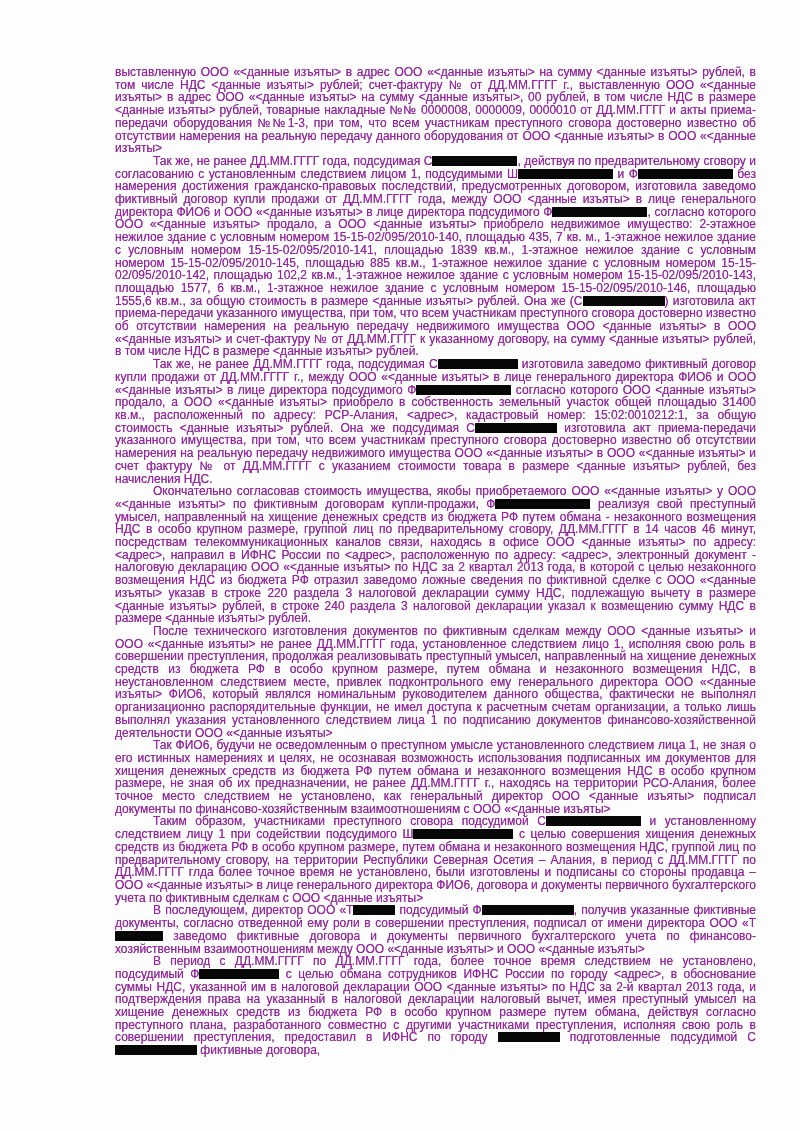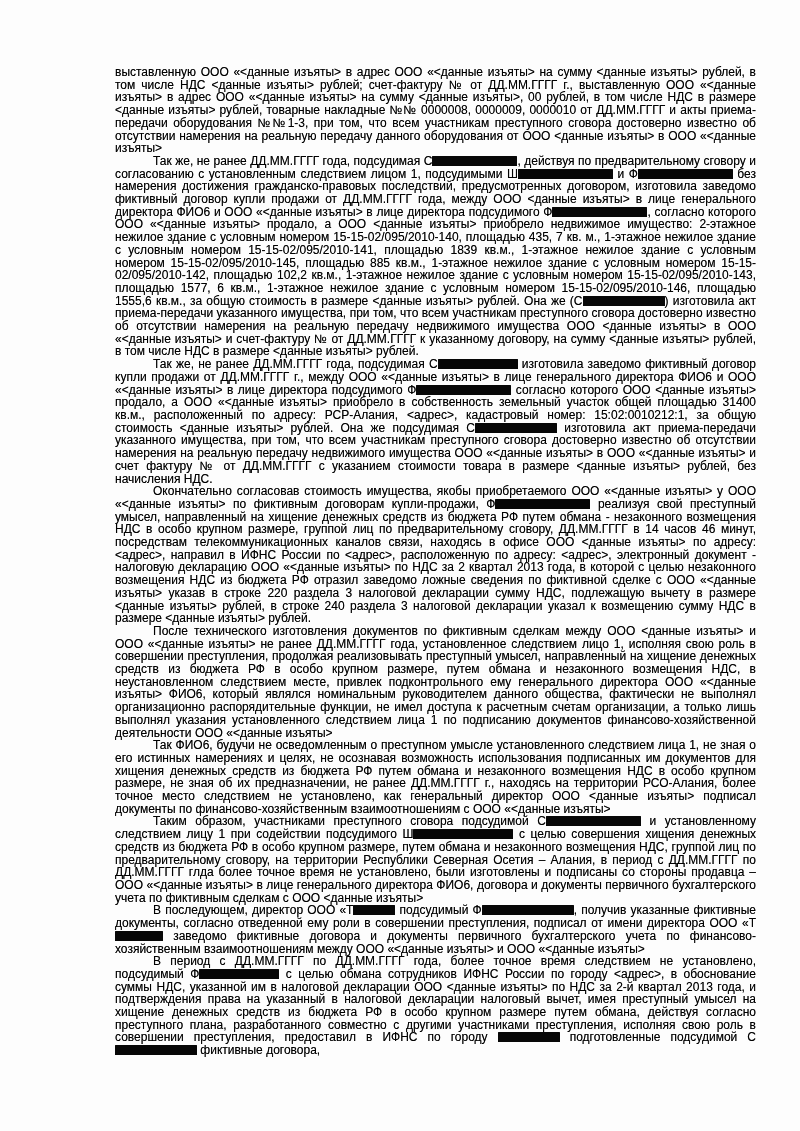--- a/index.html
+++ b/index.html
@@ -45,7 +45,7 @@
 <body>
 
 <div class="page">
-  <div class="doc-body" style="color: #000000;">
+  <div class="doc-body" style="color: #a21caf;">
       <p>выставленную ООО «&lt;данные изъяты&gt; в адрес ООО «&lt;данные изъяты&gt; на сумму &lt;данные изъяты&gt; рублей, в том числе НДС &lt;данные изъяты&gt; рублей; счет-фактуру № от ДД.ММ.ГГГГ г., выставленную ООО «&lt;данные изъяты&gt; в адрес ООО «&lt;данные изъяты&gt; на сумму &lt;данные изъяты&gt;, 00 рублей, в том числе НДС в размере &lt;данные изъяты&gt; рублей, товарные накладные №№ 0000008, 0000009, 0000010 от ДД.ММ.ГГГГ и акты приема-передачи оборудования №№1-3, при том, что всем участникам преступного сговора достоверно известно об отсутствии намерения на реальную передачу данного оборудования от ООО &lt;данные изъяты&gt; в ООО «&lt;данные изъяты&gt;</p>
       <p class="indent">Так же, не ранее ДД.ММ.ГГГГ года, подсудимая С<span class="redaction" style="width: 85px; background: rgb(7, 7, 7);"></span>, действуя по предварительному сговору и согласованию с установленным следствием лицом 1, подсудимыми Ш<span class="redaction" style="width: 95px; background: rgb(7, 7, 7);"></span> и Ф<span class="redaction" style="width: 95px; background: rgb(7, 7, 7);"></span> без намерения достижения гражданско-правовых последствий, предусмотренных договором, изготовила заведомо фиктивный договор купли продажи от ДД.ММ.ГГГГ года, между ООО &lt;данные изъяты&gt; в лице генерального директора ФИО6 и ООО «&lt;данные изъяты&gt; в лице директора подсудимого Ф<span class="redaction" style="width: 95px; background: rgb(7, 7, 7);"></span>, согласно которого ООО «&lt;данные изъяты&gt; продало, а ООО &lt;данные изъяты&gt; приобрело недвижимое имущество: 2-этажное нежилое здание с условным номером 15-15-02/095/2010-140, площадью 435, 7 кв. м., 1-этажное нежилое здание с условным номером 15-15-02/095/2010-141, площадью 1839 кв.м., 1-этажное нежилое здание с условным номером 15-15-02/095/2010-145, площадью 885 кв.м., 1-этажное нежилое здание с условным номером 15-15-02/095/2010-142, площадью 102,2 кв.м., 1-этажное нежилое здание с условным номером 15-15-02/095/2010-143, площадью 1577, 6 кв.м., 1-этажное нежилое здание с условным номером 15-15-02/095/2010-146, площадью 1555,6 кв.м., за общую стоимость в размере &lt;данные изъяты&gt; рублей. Она же (С<span class="redaction" style="width: 82px; background: rgb(7, 7, 7);"></span>) изготовила акт приема-передачи указанного имущества, при том, что всем участникам преступного сговора достоверно известно об отсутствии намерения на реальную передачу недвижимого имущества ООО &lt;данные изъяты&gt; в ООО «&lt;данные изъяты&gt; и счет-фактуру № от ДД.ММ.ГГГГ к указанному договору, на сумму &lt;данные изъяты&gt; рублей, в том числе НДС в размере &lt;данные изъяты&gt; рублей.</p>
       <p class="indent">Так же, не ранее ДД.ММ.ГГГГ года, подсудимая С<span class="redaction" style="width: 80px; background: rgb(7, 7, 7);"></span> изготовила заведомо фиктивный договор купли продажи от ДД.ММ.ГГГГ г., между ООО «&lt;данные изъяты&gt; в лице генерального директора ФИО6 и ООО «&lt;данные изъяты&gt; в лице директора подсудимого Ф<span class="redaction" style="width: 95px; background: rgb(7, 7, 7);"></span> согласно которого ООО &lt;данные изъяты&gt; продало, а ООО «&lt;данные изъяты&gt; приобрело в собственность земельный участок общей площадью 31400 кв.м., расположенный по адресу: РСР-Алания, &lt;адрес&gt;, кадастровый номер: 15:02:0010212:1, за общую стоимость &lt;данные изъяты&gt; рублей. Она же подсудимая С<span class="redaction" style="width: 82px; background: rgb(7, 7, 7);"></span> изготовила акт приема-передачи указанного имущества, при том, что всем участникам преступного сговора достоверно известно об отсутствии намерения на реальную передачу недвижимого имущества ООО «&lt;данные изъяты&gt; в ООО «&lt;данные изъяты&gt; и счет фактуру № от ДД.ММ.ГГГГ с указанием стоимости товара в размере &lt;данные изъяты&gt; рублей, без начисления НДС.</p>

